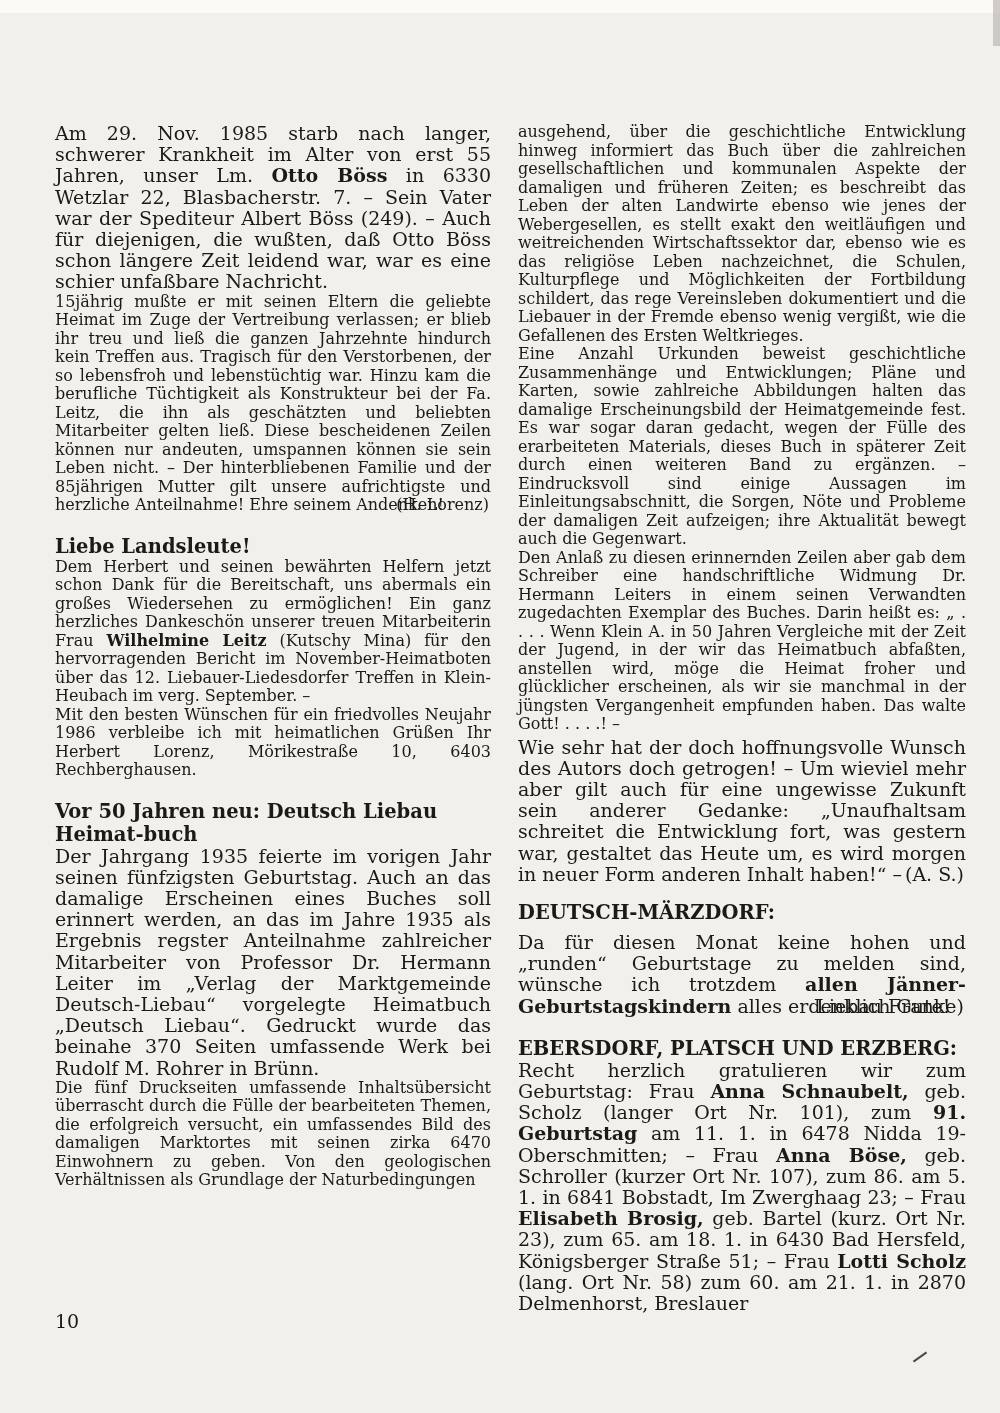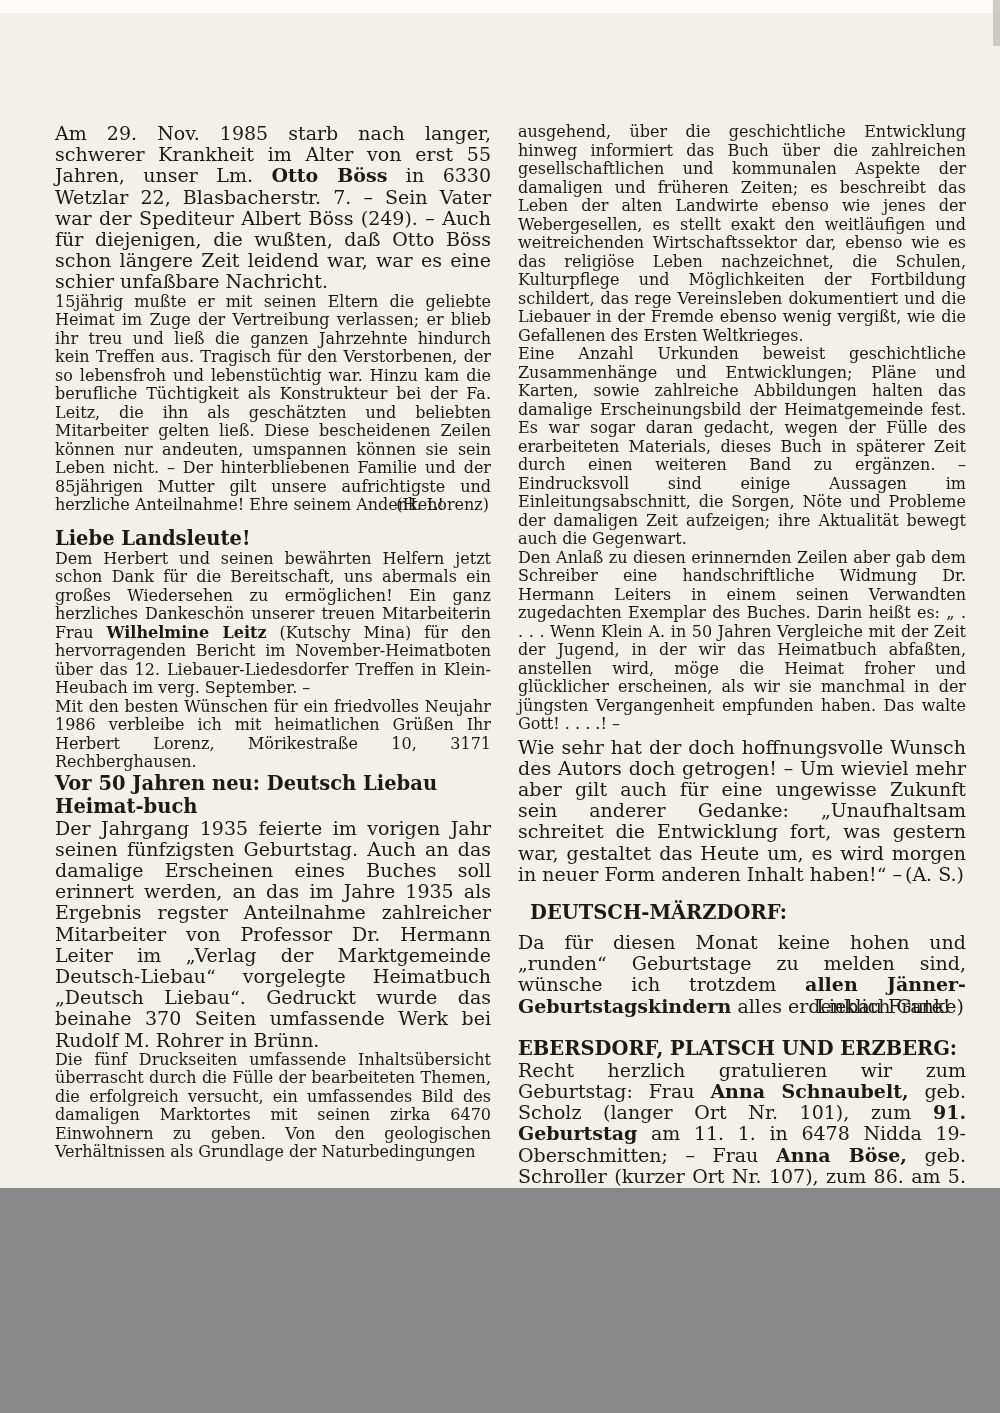--- a/index.html
+++ b/index.html
@@ -5,7 +5,7 @@
   html,body { margin:0; padding:0; background:#888; }
   .page {
     position:relative;
-    width:1000px; height:1188px;
+    width:1000px; height:1413px;
     background:#f1f0eb;
     font-family:"DejaVu Serif", serif;
     color:#1c1916;

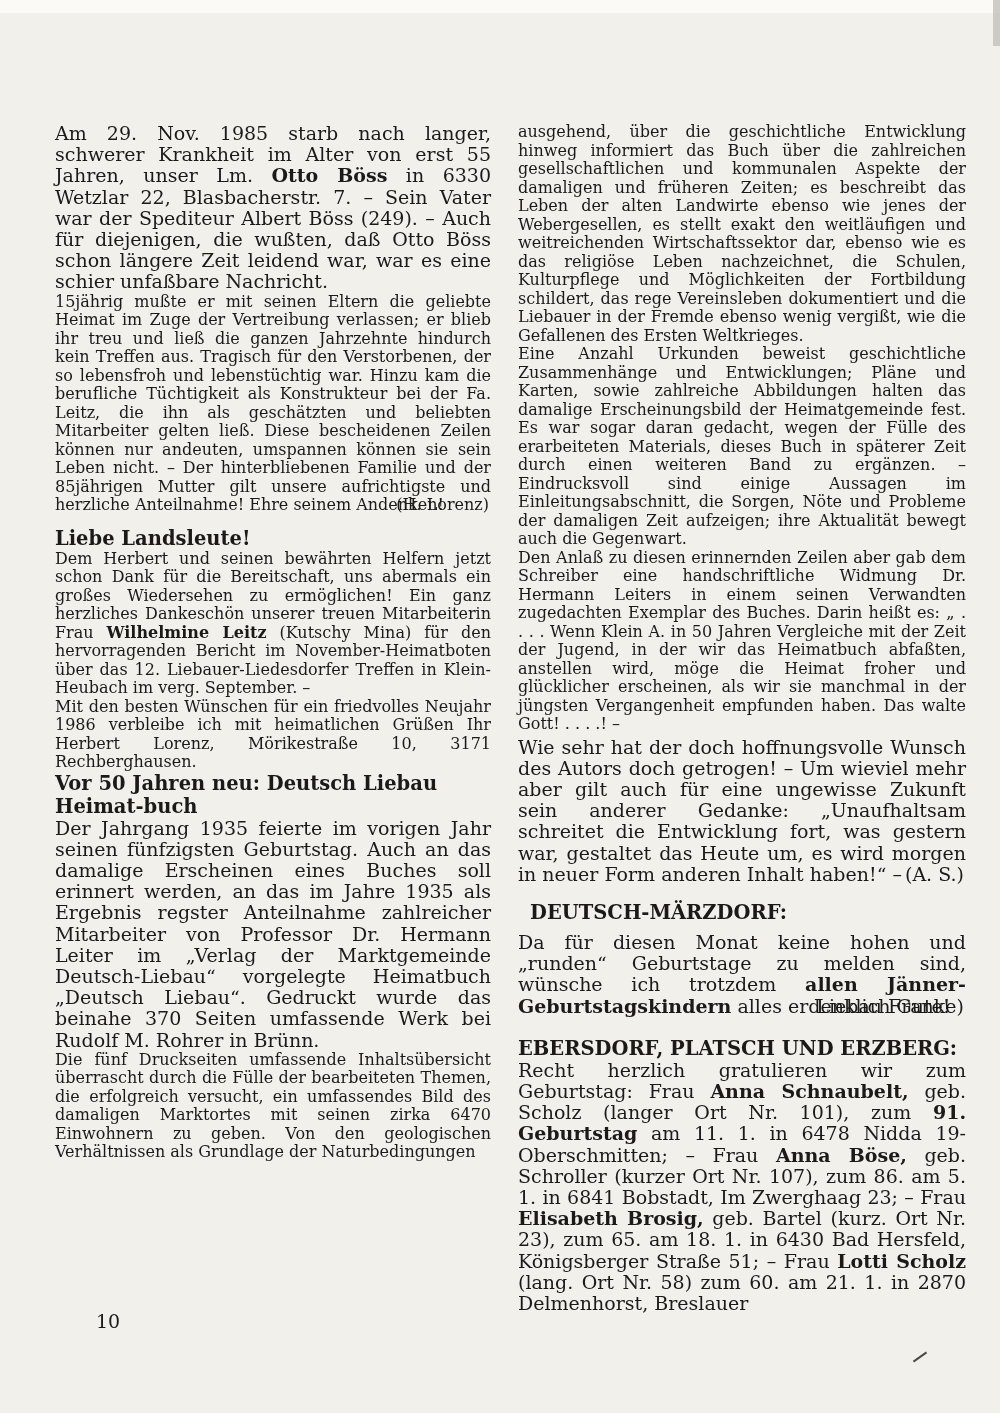--- a/index.html
+++ b/index.html
@@ -60,7 +60,7 @@
 
     <p class="p-small"><span class="sig">(H. Lorenz)</span>15jährig mußte er mit seinen Eltern die geliebte Heimat im Zuge der Vertreibung verlassen; er blieb ihr treu und ließ die ganzen Jahrzehnte hindurch kein Treffen aus. Tragisch für den Verstorbenen, der so lebensfroh und lebenstüchtig war. Hinzu kam die berufliche Tüchtigkeit als Konstrukteur bei der Fa. Leitz, die ihn als geschätzten und beliebten Mitarbeiter gelten ließ. Diese bescheidenen Zeilen können nur andeuten, umspannen können sie sein Leben nicht. – Der hinterbliebenen Familie und der 85jährigen Mutter gilt unsere aufrichtigste und herzliche Anteilnahme! Ehre seinem Andenken!</p>
 
-    <p class="h" style="margin-top:12px;">Liebe Landsleute!</p>
+    <p class="h" style="margin-top:20px;">Liebe Landsleute!</p>
 
 
     <p class="p-small">Dem Herbert und seinen bewährten Helfern jetzt schon Dank für die Bereitschaft, uns abermals ein großes Wiedersehen zu ermöglichen! Ein ganz herzliches Dankeschön unserer treuen Mitarbeiterin Frau <b>Wilhelmine Leitz</b> (Kutschy Mina) für den hervorragenden Bericht im November-Heimatboten über das 12. Liebauer-Liedesdorfer Treffen in Klein-Heubach im verg. September. –</p>

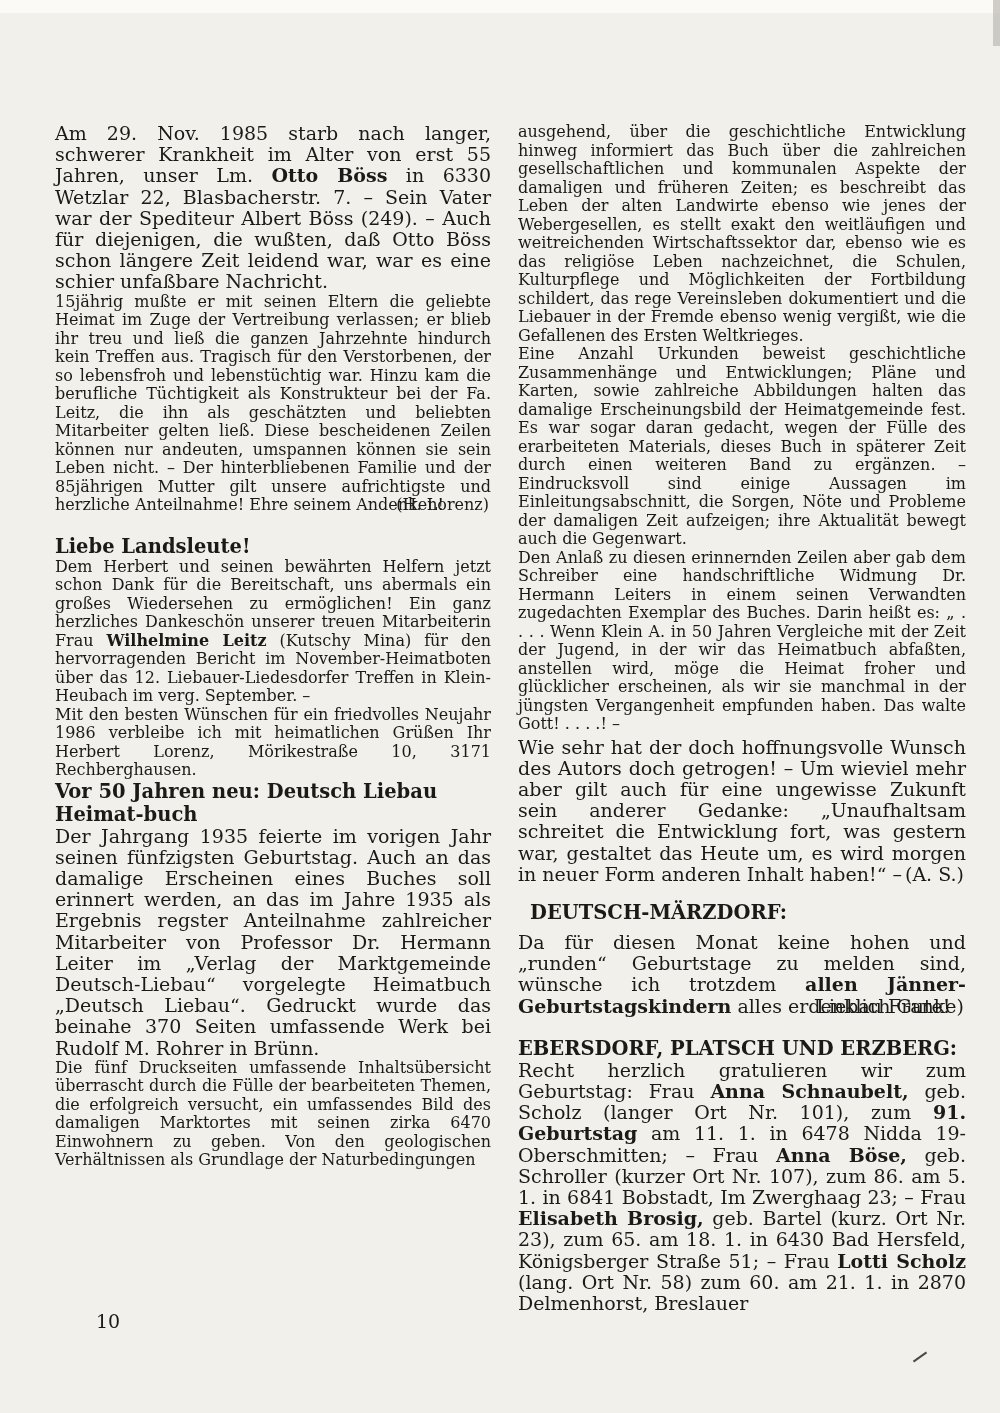--- a/index.html
+++ b/index.html
@@ -65,7 +65,7 @@
 
     <p class="p-small">Dem Herbert und seinen bewährten Helfern jetzt schon Dank für die Bereitschaft, uns abermals ein großes Wiedersehen zu ermöglichen! Ein ganz herzliches Dankeschön unserer treuen Mitarbeiterin Frau <b>Wilhelmine Leitz</b> (Kutschy Mina) für den hervorragenden Bericht im November-Heimatboten über das 12. Liebauer-Liedesdorfer Treffen in Klein-Heubach im verg. September. –</p>
 
-    <p class="p-small">Mit den besten Wünschen für ein friedvolles Neujahr 1986 verbleibe ich mit heimatlichen Grüßen Ihr Herbert Lorenz, Mörikestraße 10, 3171 Rechberghausen.</p>
+    <p class="p-small">Mit den besten Wünschen für ein friedvolles Neujahr 1986 verbleibe ich mit heimatlichen Grüßen Ihr Herbert Lorenz, Mörikestraße 10, 6403 Rechberghausen.</p>
 
     <p class="h" style="">Vor 50 Jahren neu: Deutsch Liebau Heimat-buch</p>
 

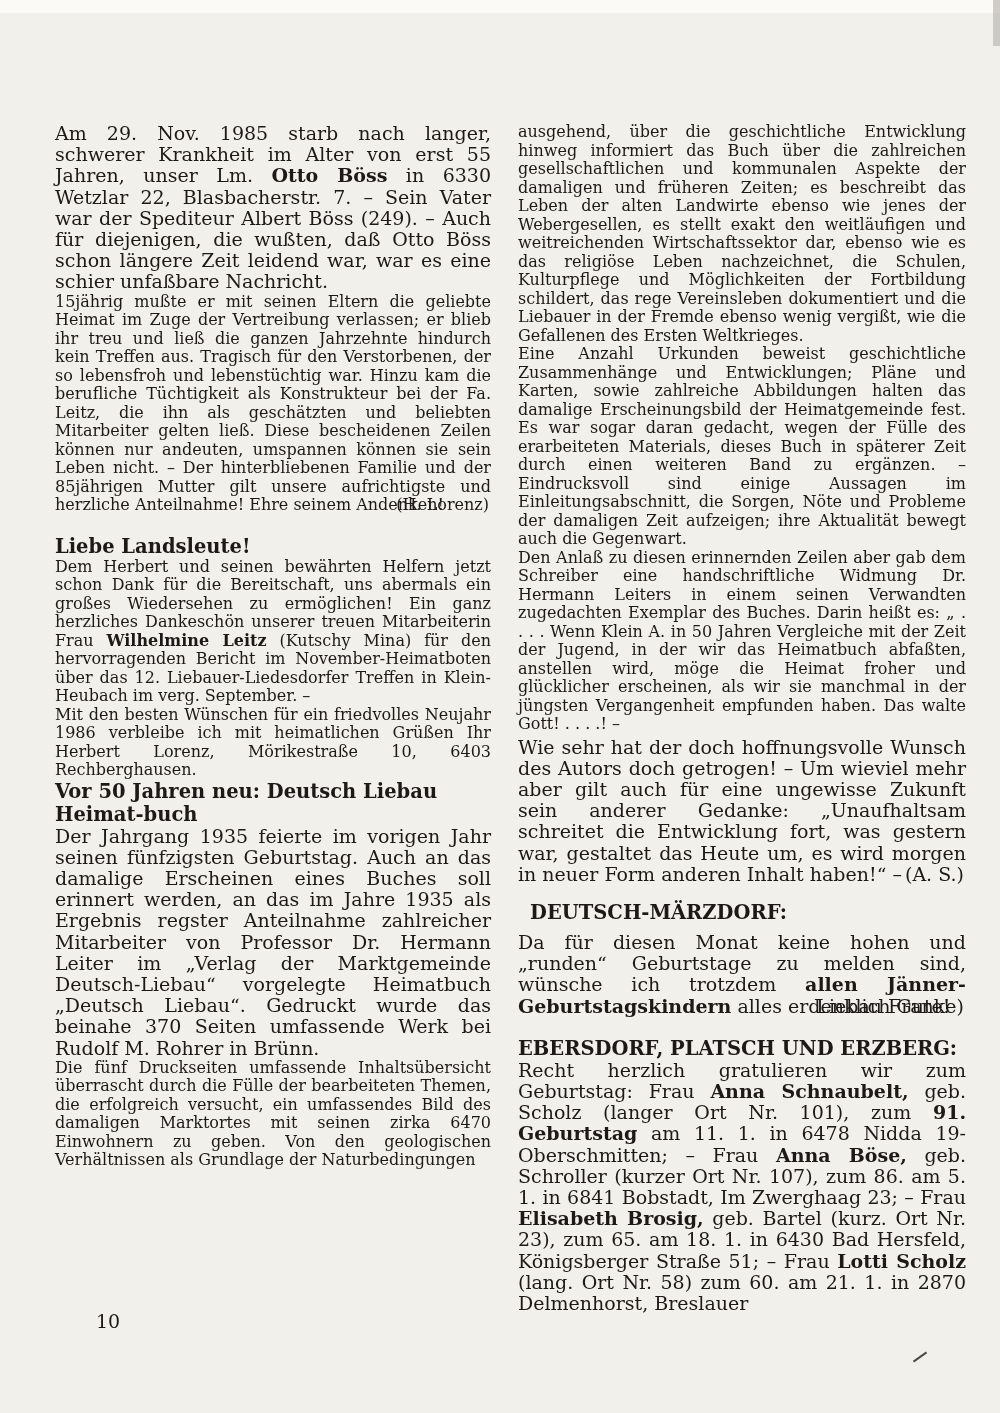--- a/index.html
+++ b/index.html
@@ -67,7 +67,7 @@
 
     <p class="p-small">Mit den besten Wünschen für ein friedvolles Neujahr 1986 verbleibe ich mit heimatlichen Grüßen Ihr Herbert Lorenz, Mörikestraße 10, 6403 Rechberghausen.</p>
 
-    <p class="h" style="">Vor 50 Jahren neu: Deutsch Liebau Heimat-buch</p>
+    <p class="h" style="margin-top:20px;">Vor 50 Jahren neu: Deutsch Liebau Heimat-buch</p>
 
     <p class="p-large">Der Jahrgang 1935 feierte im vorigen Jahr seinen fünfzigsten Geburtstag. Auch an das damalige Erscheinen eines Buches soll erinnert werden, an das im Jahre 1935 als Ergebnis regster Anteilnahme zahlreicher Mitarbeiter von Professor Dr. Hermann Leiter im „Verlag der Marktgemeinde Deutsch-Liebau“ vorgelegte Heimatbuch „Deutsch Liebau“. Gedruckt wurde das beinahe 370 Seiten umfassende Werk bei Rudolf M. Rohrer in Brünn.</p>
 

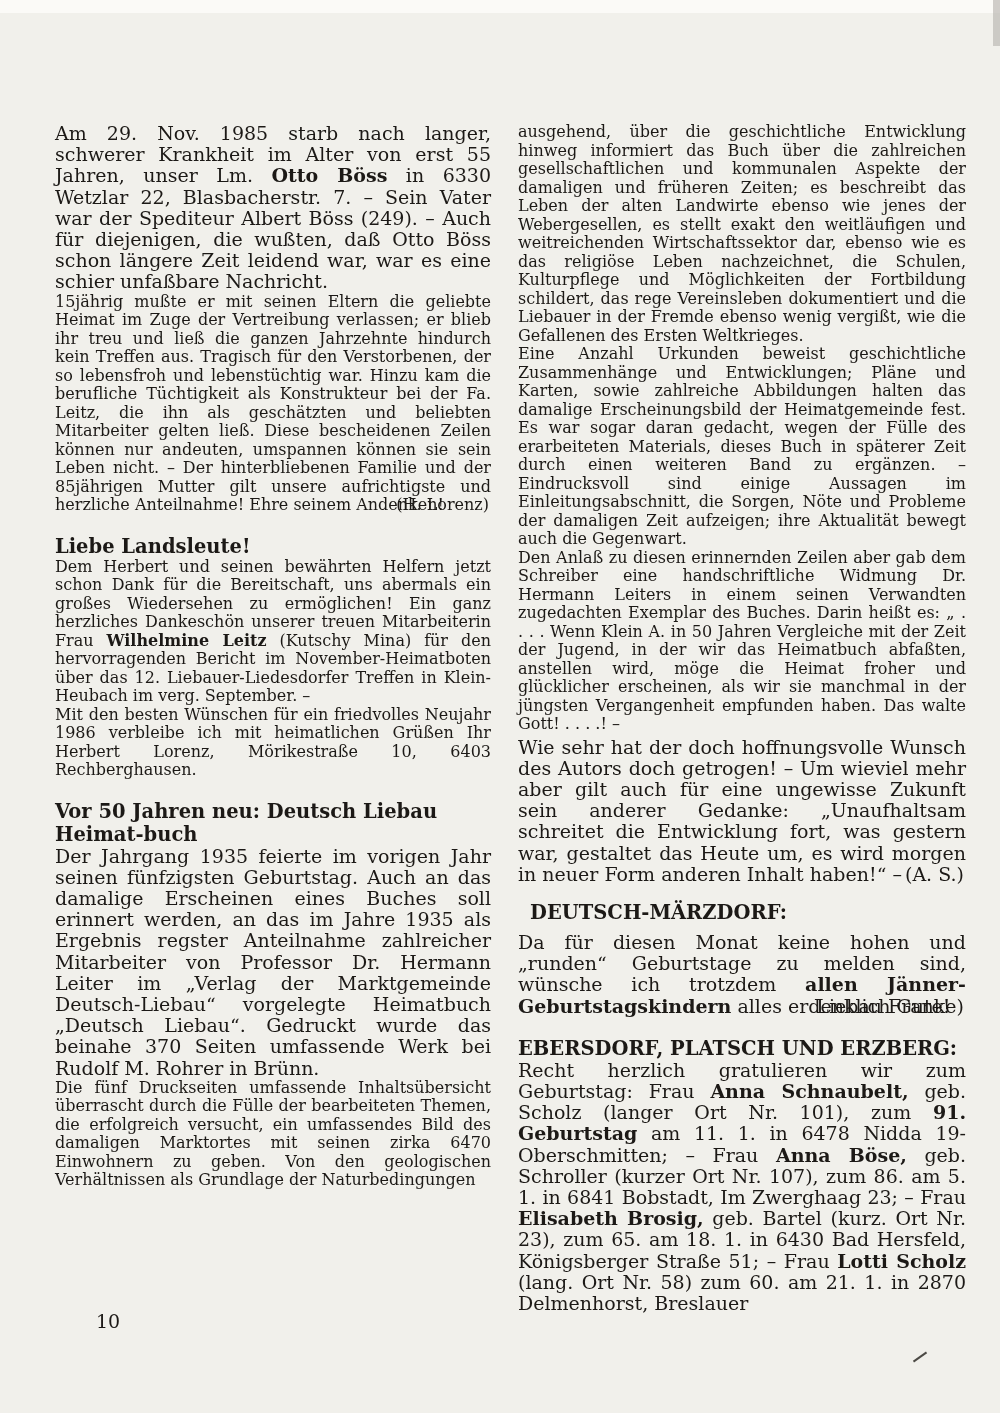--- a/index.html
+++ b/index.html
@@ -83,7 +83,7 @@
 
     <p class="p-large" style="margin-top:3px;"><span class="sig">(A. S.)</span>Wie sehr hat der doch hoffnungsvolle Wunsch des Autors doch getrogen! – Um wieviel mehr aber gilt auch für eine ungewisse Zukunft sein anderer Gedanke: „Unaufhaltsam schreitet die Entwicklung fort, was gestern war, gestaltet das Heute um, es wird morgen in neuer Form anderen Inhalt haben!“ –</p>
 
-    <p class="h" style="margin-top:16px; margin-bottom:8px;margin-left:12px;">DEUTSCH-MÄRZDORF:</p>
+    <p class="h" style="margin-top:16px; margin-bottom:8px;">DEUTSCH-MÄRZDORF:</p>
 
     <p class="p-large"><span class="sig">Liebau Franke)</span>Da für diesen Monat keine hohen und „runden“ Geburtstage zu melden sind, wünsche ich trotzdem <b>allen Jänner-Geburtstagskindern</b> alles erdenklich Gute!</p>
 

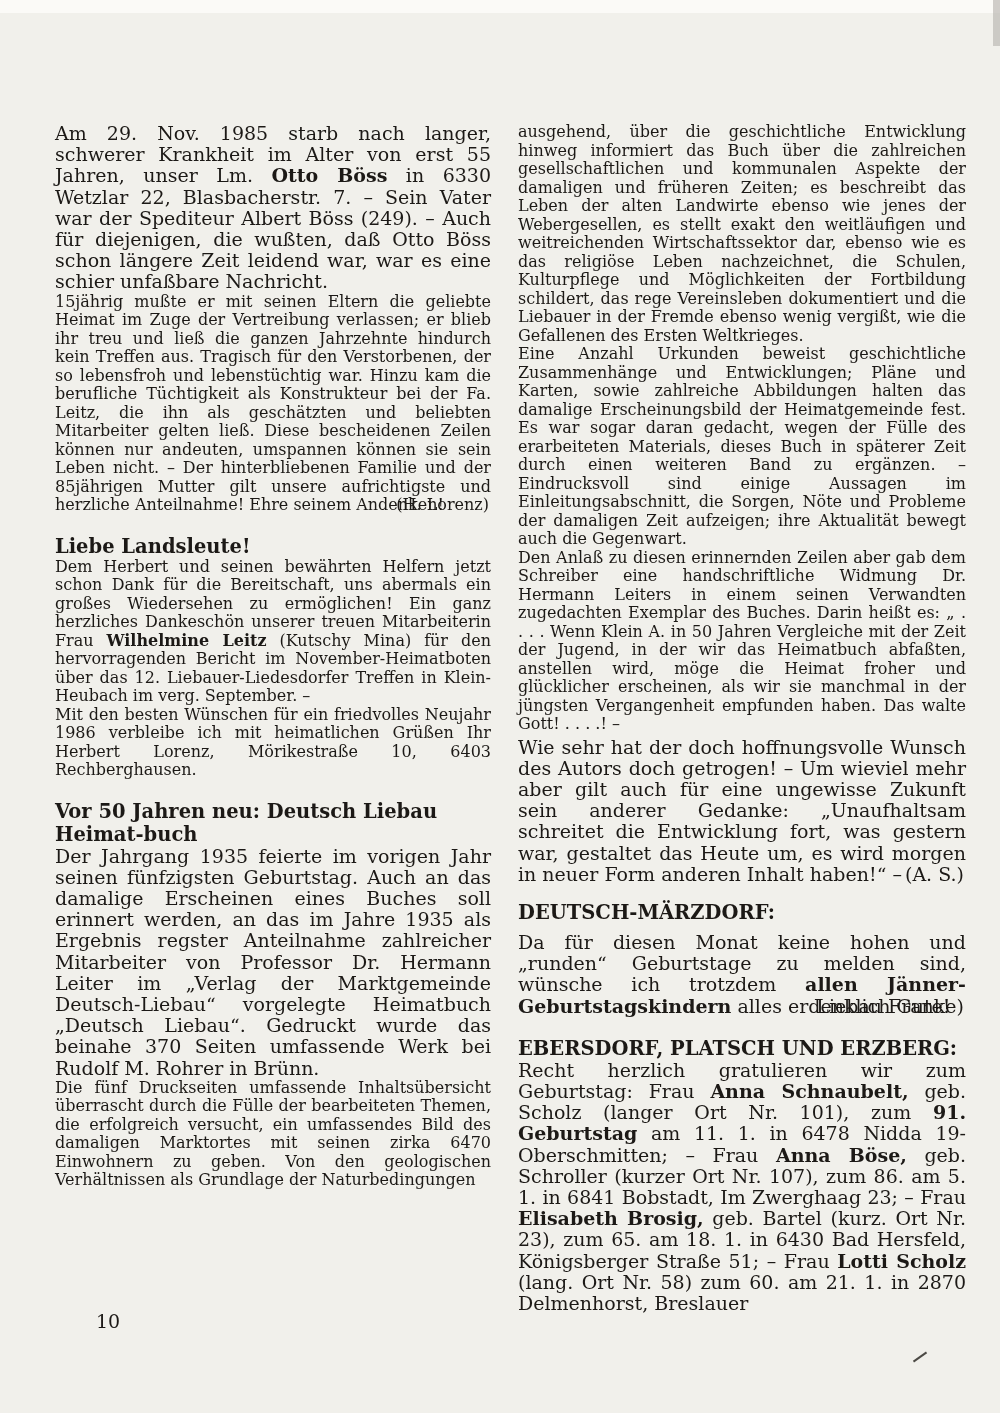--- a/index.html
+++ b/index.html
@@ -44,7 +44,6 @@
   .page-number {
     position:absolute; left:55px; top:1310px;
     font-size:19px;
-    margin-left:41px;
   }
 </style>
 </head>

